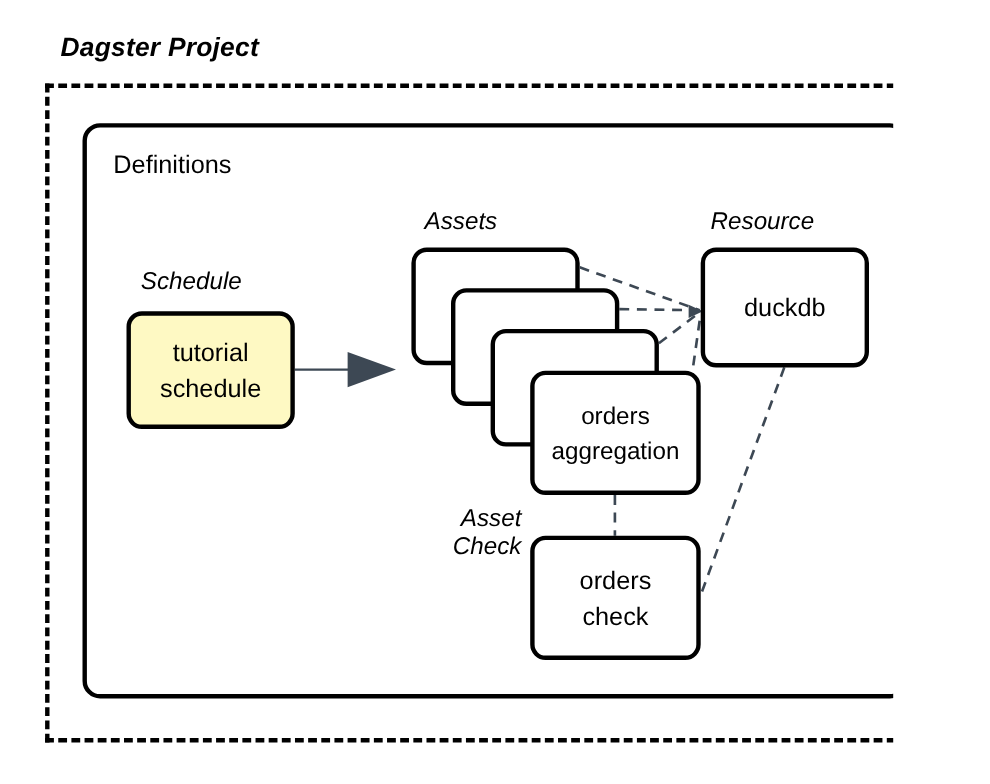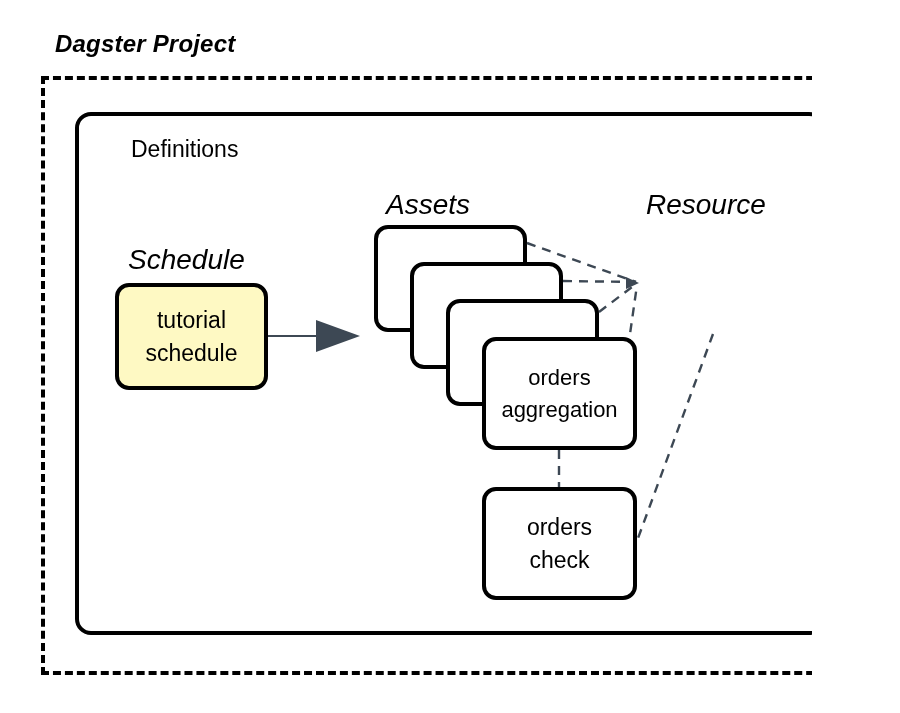--- a/index.html
+++ b/index.html
@@ -62,7 +62,6 @@
     font-style: normal;
     font-weight: 400;
     white-space: nowrap;
-    margin-left: 28px;
   }
 
   

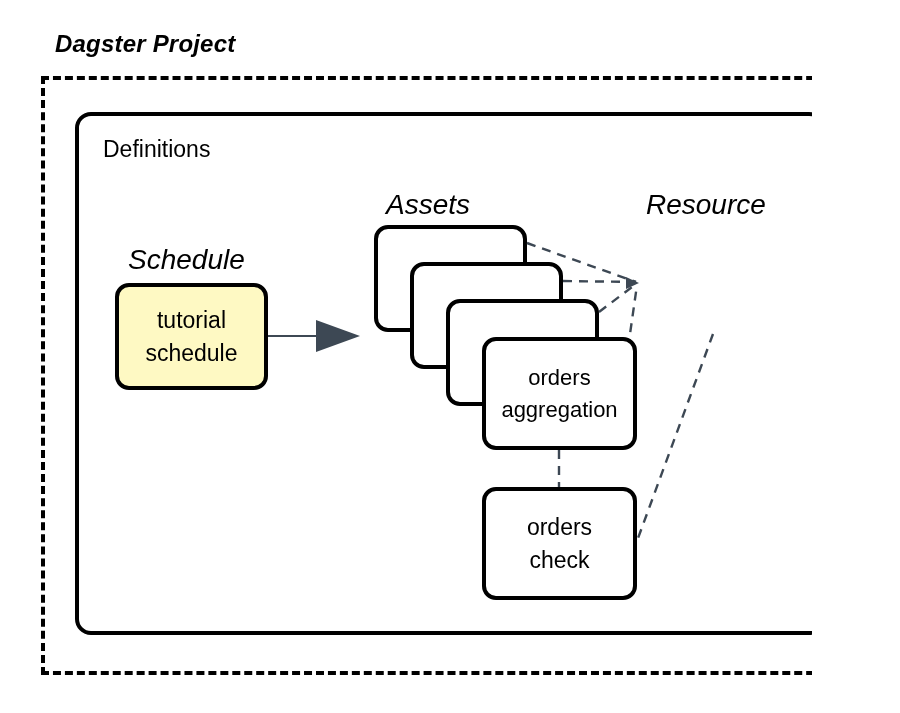--- a/index.html
+++ b/index.html
@@ -67,7 +67,7 @@
   
   .group-label {
     position: absolute;
-    font-size: 28px;
+    font-size: 22px;
     font-style: italic;
     font-weight: 400;
     line-height: 1.18;

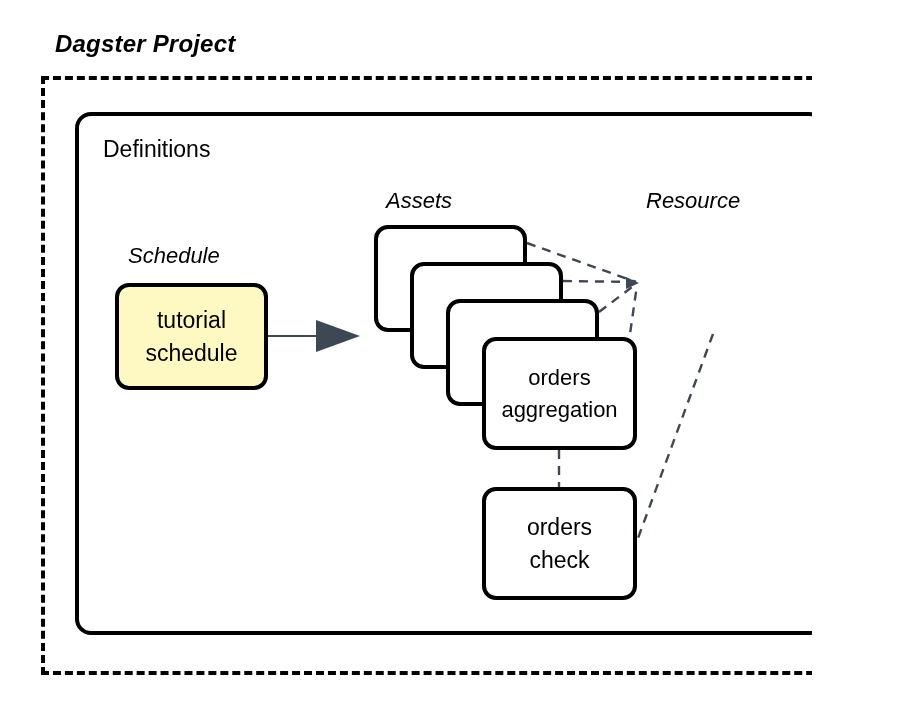--- a/index.html
+++ b/index.html
@@ -184,6 +184,9 @@
     <span class="line">schedule</span>
   </div>
 
+  <div class="node node-duckdb">
+    <span class="line">duckdb</span>
+  </div>
 
   <div class="node node-check">
     <span class="line">orders</span>

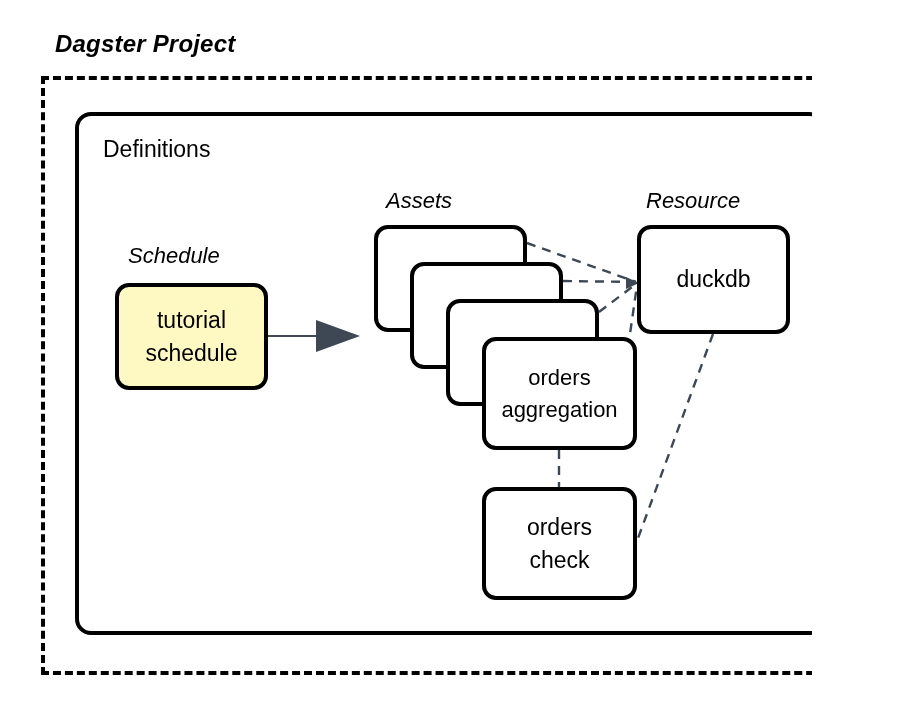--- a/index.html
+++ b/index.html
@@ -164,6 +164,8 @@
   <div class="group-label label-schedule">Schedule</div>
   <div class="group-label label-assets">Assets</div>
   <div class="group-label label-resource">Resource</div>
+  <div class="group-label label-check">Asset
+Check</div>
 
   <div class="node asset-card asset-1">
     <span class="line"></span>

